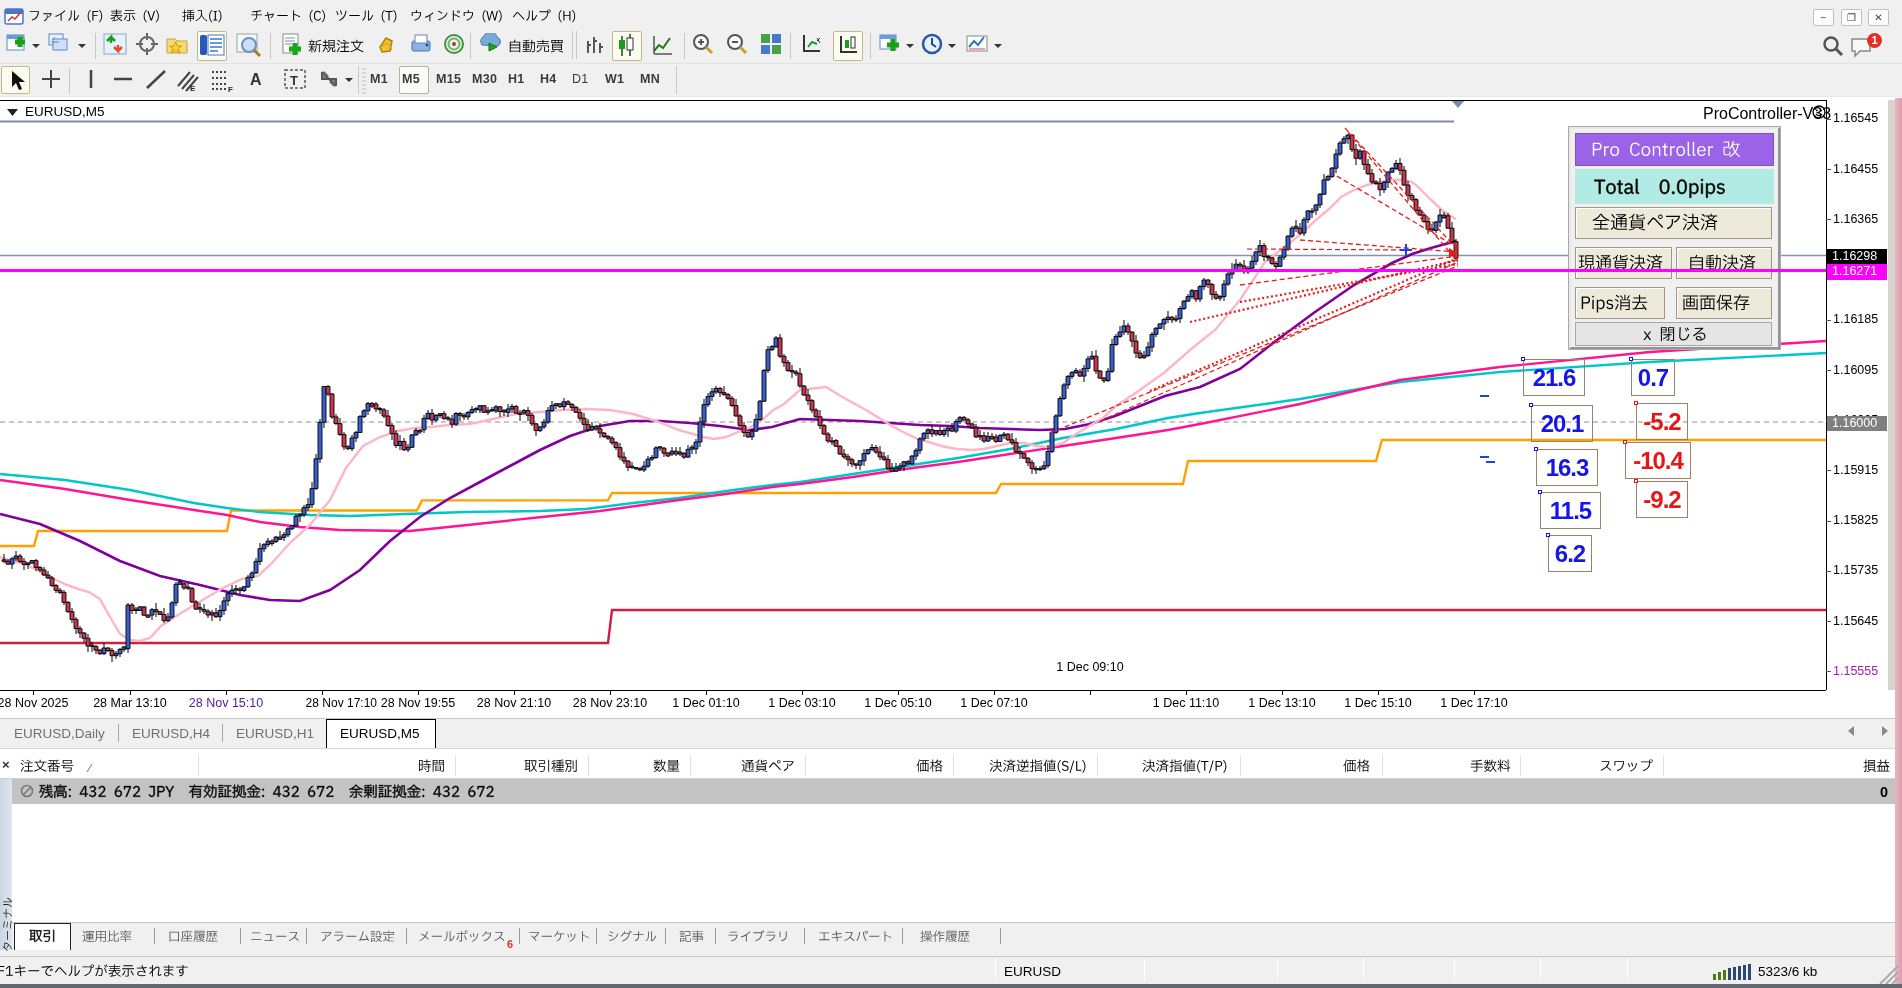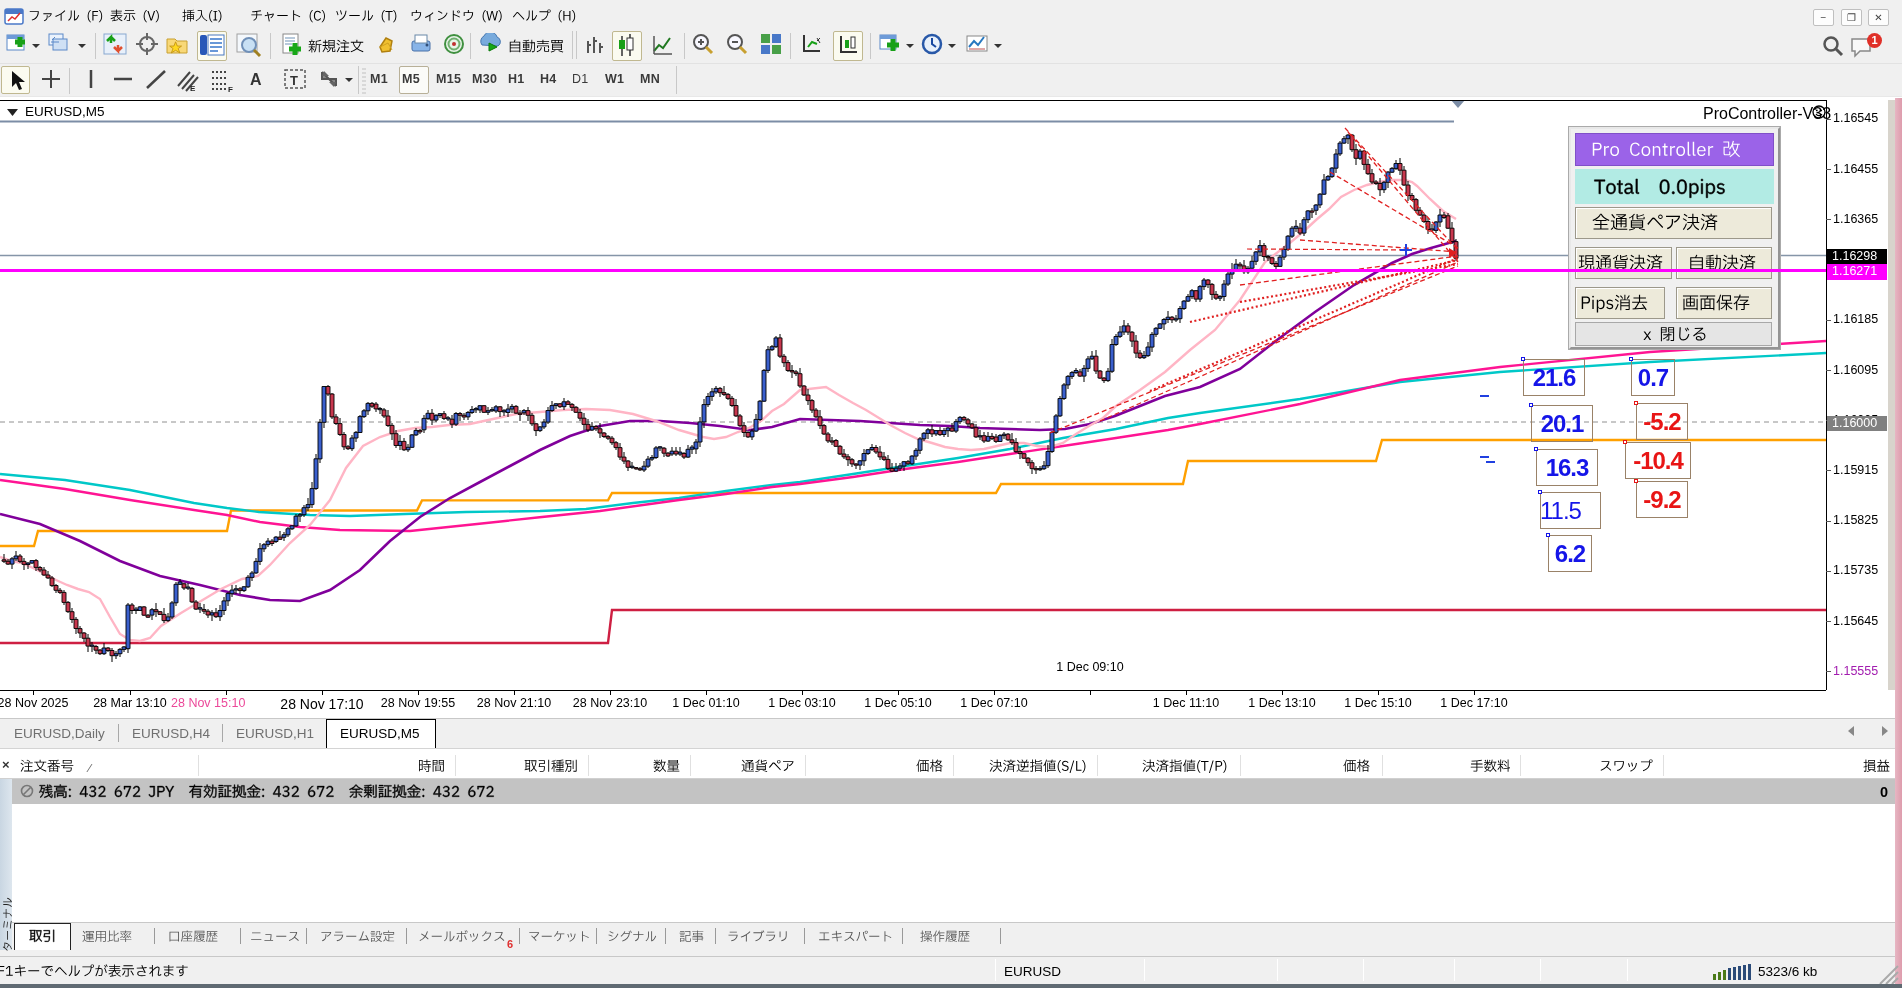--- a/index.html
+++ b/index.html
@@ -625,7 +625,7 @@
 <div style="position:absolute;left:1625px;top:447px;width:66px;text-align:center;font-size:24px;font-weight:bold;color:#E81515;letter-spacing:-1px">-10.4</div>
 <div style="position:absolute;left:1623px;top:440px;width:4px;height:4px;border:1px solid #E81515;background:#fff"></div>
 <div style="position:absolute;left:1540px;top:492px;width:61px;height:37px;border:1px solid #9A8268"></div>
-<div style="position:absolute;left:1540px;top:497px;width:61px;font-size:24px;font-weight:normal;color:#1515E8;letter-spacing:-1px">11.5</div>
+<div style="position:absolute;left:1540px;top:497px;width:61px;text-align:center;font-size:24px;font-weight:bold;color:#1515E8;letter-spacing:-1px">11.5</div>
 <div style="position:absolute;left:1538px;top:490px;width:4px;height:4px;border:1px solid #1515E8;background:#fff"></div>
 <div style="position:absolute;left:1636px;top:481px;width:52px;height:37px;border:1px solid #9A8268"></div>
 <div style="position:absolute;left:1636px;top:486px;width:52px;text-align:center;font-size:24px;font-weight:bold;color:#E81515;letter-spacing:-1px">-9.2</div>

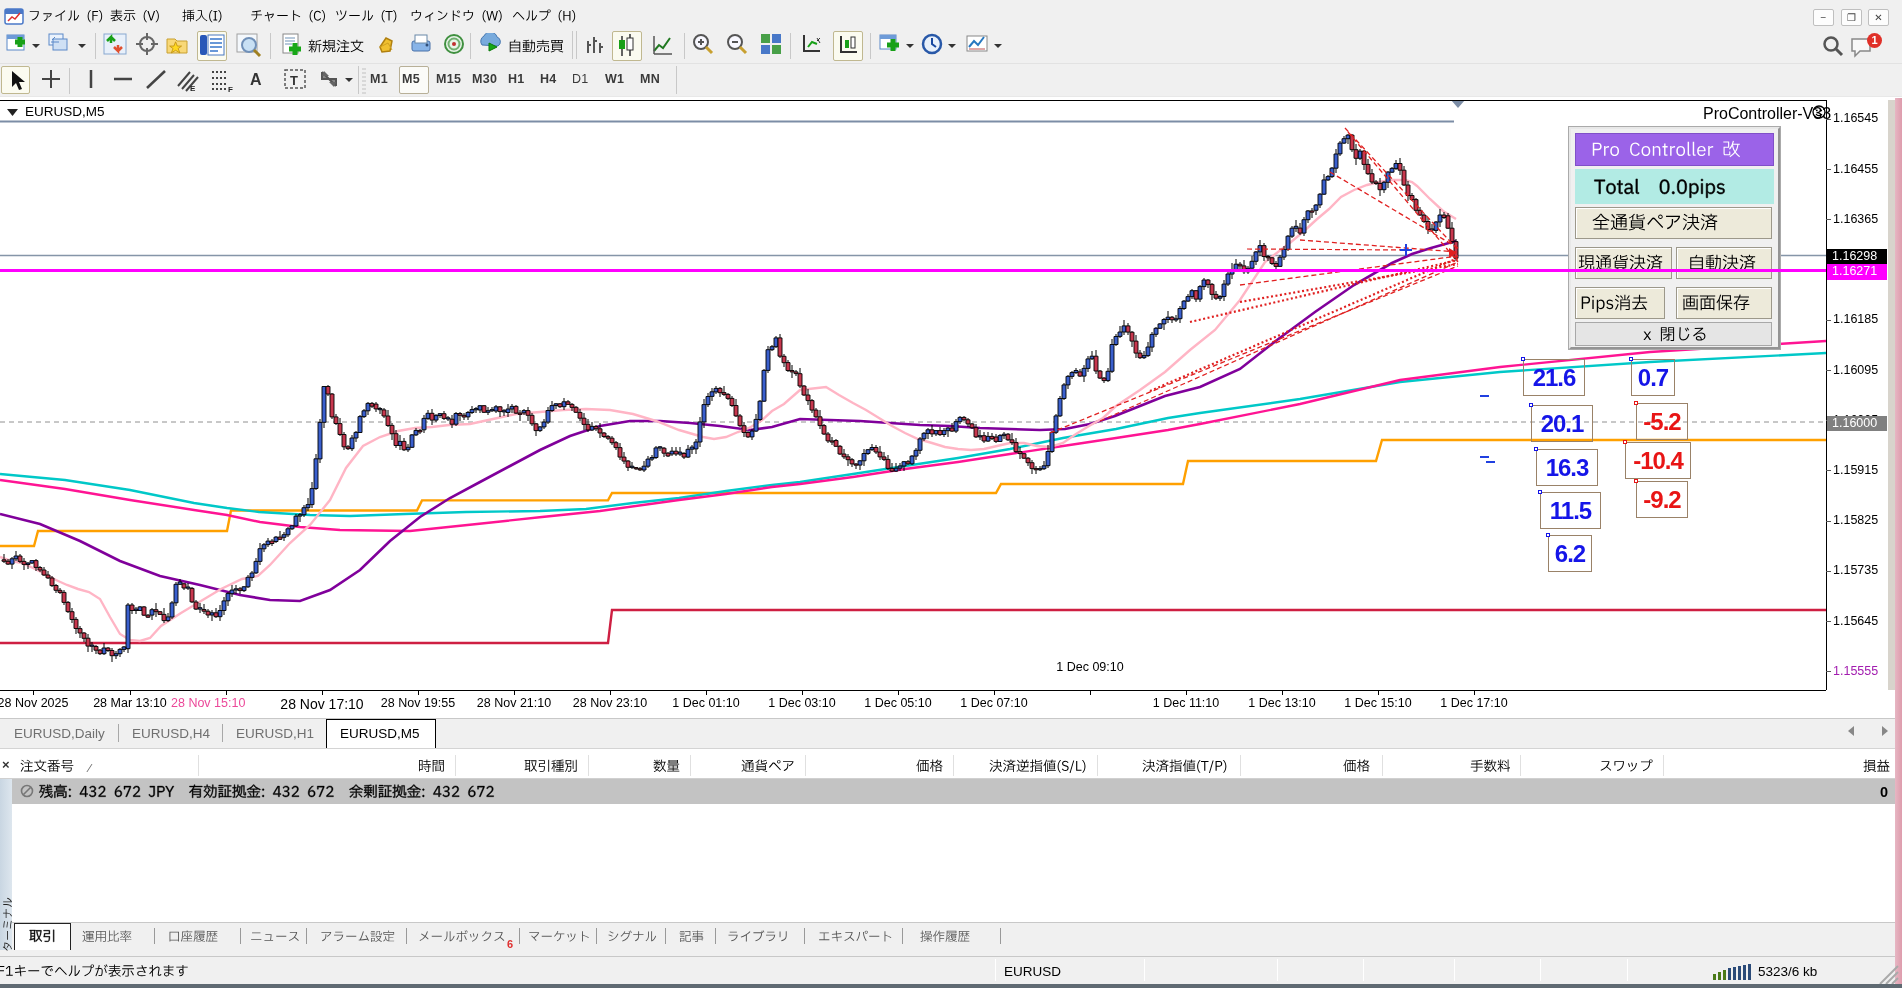--- a/index.html
+++ b/index.html
@@ -639,7 +639,7 @@
 <div style="position:absolute;left:33px;top:691px;width:1px;height:4px;background:#000"></div>
 <div style="position:absolute;left:130px;top:696px;width:110px;margin-left:-55px;text-align:center;font-size:12.5px;color:#000">28 Mar 13:10</div>
 <div style="position:absolute;left:130px;top:691px;width:1px;height:4px;background:#000"></div>
-<div style="position:absolute;left:226px;top:696px;width:110px;margin-left:-55px;text-align:left;font-size:12.5px;color:#ec4899">28 Nov 15:10</div>
+<div style="position:absolute;left:226px;top:696px;width:110px;margin-left:-55px;text-align:center;font-size:12.5px;color:#4c1d95">28 Nov 15:10</div>
 <div style="position:absolute;left:226px;top:691px;width:1px;height:4px;background:#000"></div>
 <div style="position:absolute;left:322px;top:696px;width:110px;margin-left:-55px;text-align:center;font-size:14px;color:#000">28 Nov 17:10</div>
 <div style="position:absolute;left:322px;top:691px;width:1px;height:4px;background:#000"></div>

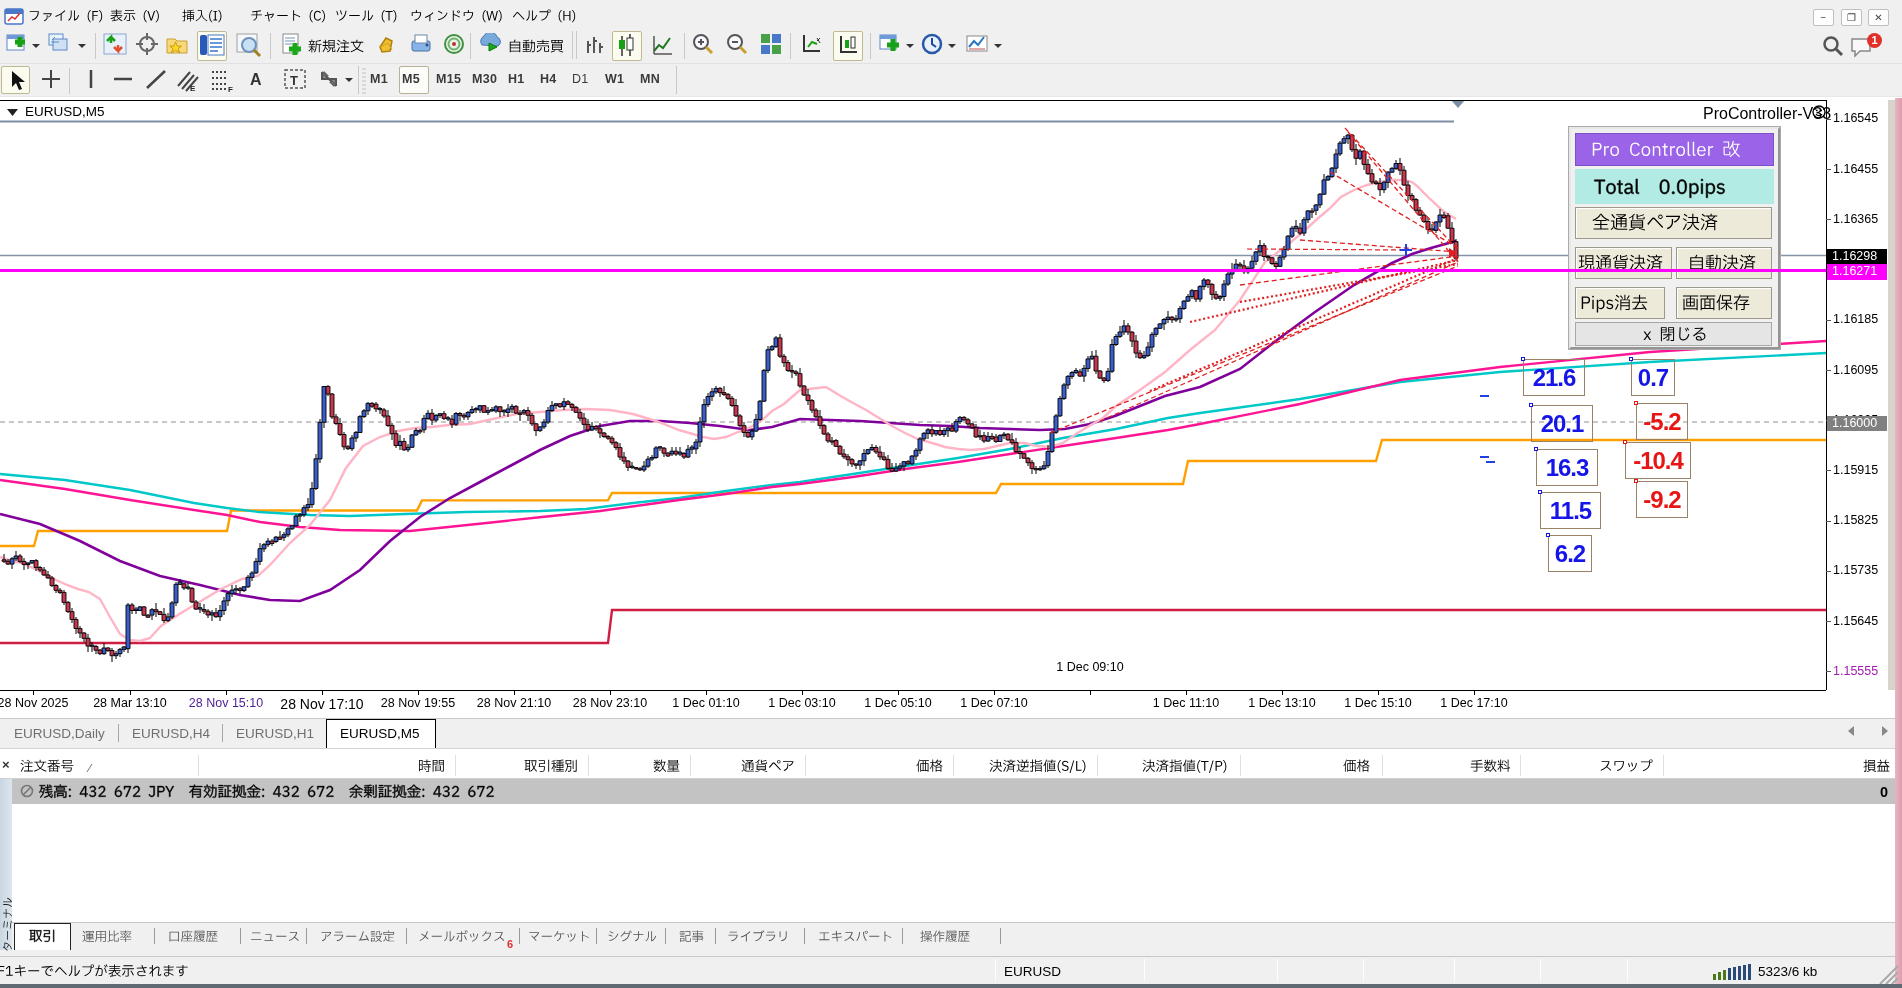--- a/index.html
+++ b/index.html
@@ -641,7 +641,7 @@
 <div style="position:absolute;left:130px;top:691px;width:1px;height:4px;background:#000"></div>
 <div style="position:absolute;left:226px;top:696px;width:110px;margin-left:-55px;text-align:center;font-size:12.5px;color:#4c1d95">28 Nov 15:10</div>
 <div style="position:absolute;left:226px;top:691px;width:1px;height:4px;background:#000"></div>
-<div style="position:absolute;left:322px;top:696px;width:110px;margin-left:-55px;text-align:center;font-size:14px;color:#000">28 Nov 17:10</div>
+<div style="position:absolute;left:322px;top:696px;width:110px;margin-left:-55px;text-align:right;font-size:12px;color:#000">28 Nov 17:10</div>
 <div style="position:absolute;left:322px;top:691px;width:1px;height:4px;background:#000"></div>
 <div style="position:absolute;left:418px;top:696px;width:110px;margin-left:-55px;text-align:center;font-size:12.5px;color:#000">28 Nov 19:55</div>
 <div style="position:absolute;left:418px;top:691px;width:1px;height:4px;background:#000"></div>

